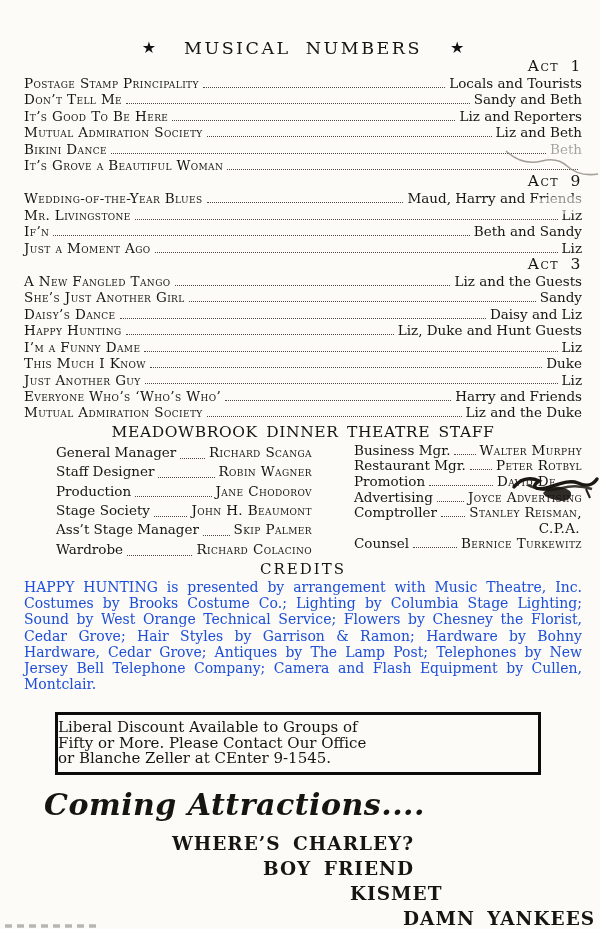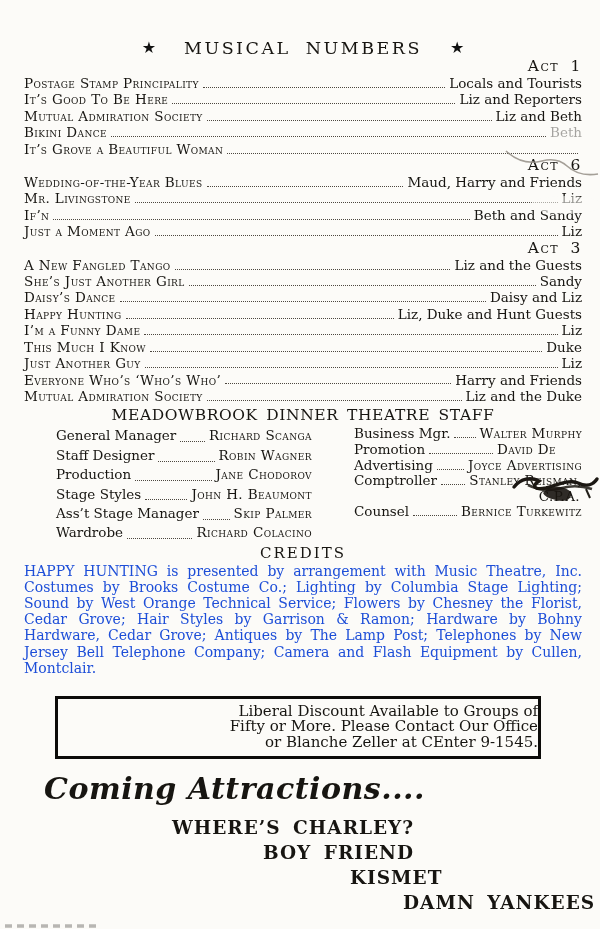--- a/index.html
+++ b/index.html
@@ -79,6 +79,11 @@
         <span class="p">Locals and Tourists</span>
       </div>
       <div class="song">
+        <span class="t">Don’t Tell Me</span>
+        <span class="lead"></span>
+        <span class="p">Sandy and Beth</span>
+      </div>
+      <div class="song">
         <span class="t">It’s Good To Be Here</span>
         <span class="lead"></span>
         <span class="p">Liz and Reporters</span>

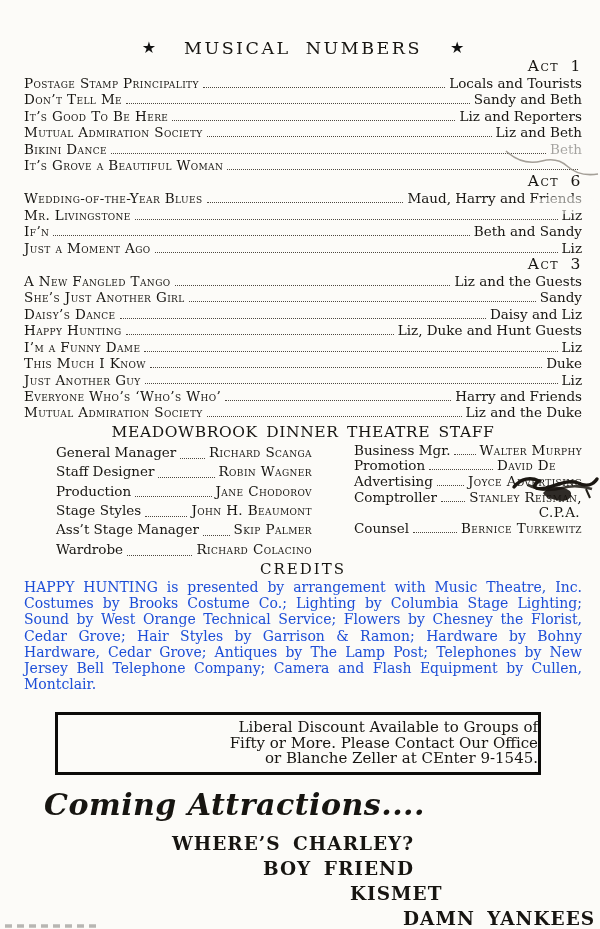--- a/index.html
+++ b/index.html
@@ -106,7 +106,7 @@
     </div>
 
     <div class="act">
-      <div class="act-head">Act 6</div>
+      <div class="act-head">Act 9</div>
       <div class="song">
         <span class="t">Wedding-of-the-Year Blues</span>
         <span class="lead"></span>

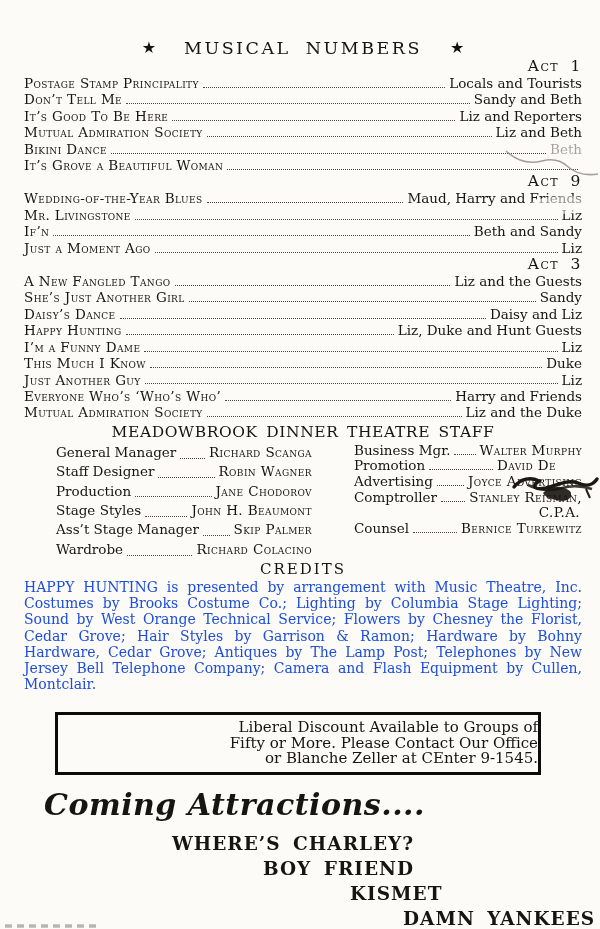--- a/index.html
+++ b/index.html
@@ -220,6 +220,11 @@
           <span class="name">Walter Murphy</span>
         </div>
         <div class="srow">
+          <span>Restaurant Mgr.</span>
+          <span class="lead"></span>
+          <span class="name">Peter Rotbyl</span>
+        </div>
+        <div class="srow">
           <span>Promotion</span>
           <span class="lead"></span>
           <span class="name pad-r">David De</span>

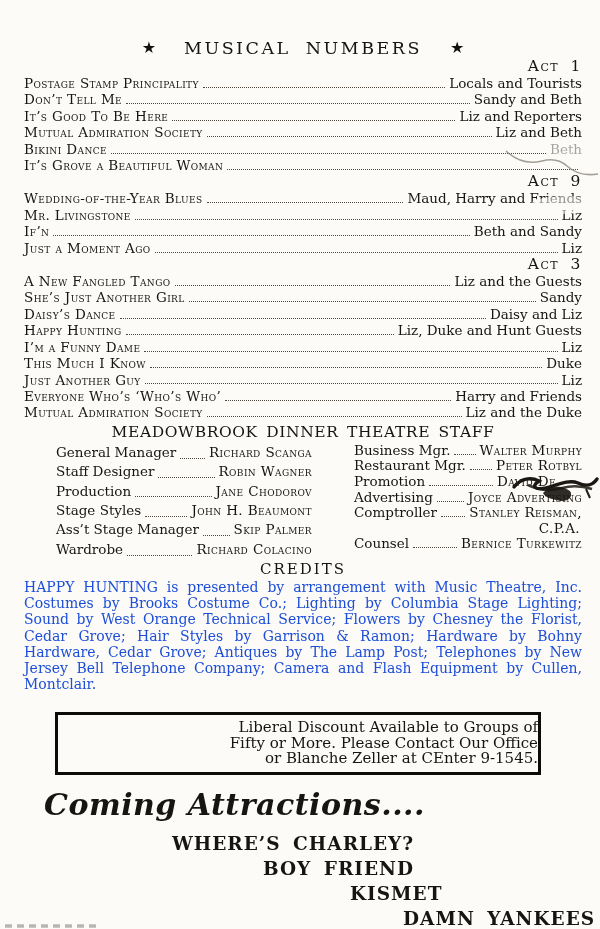--- a/index.html
+++ b/index.html
@@ -197,7 +197,7 @@
           <span class="name">Jane Chodorov</span>
         </div>
         <div class="srow">
-          <span>Stage Styles</span>
+          <span>Stage Society</span>
           <span class="lead"></span>
           <span class="name">John H. Beaumont</span>
         </div>

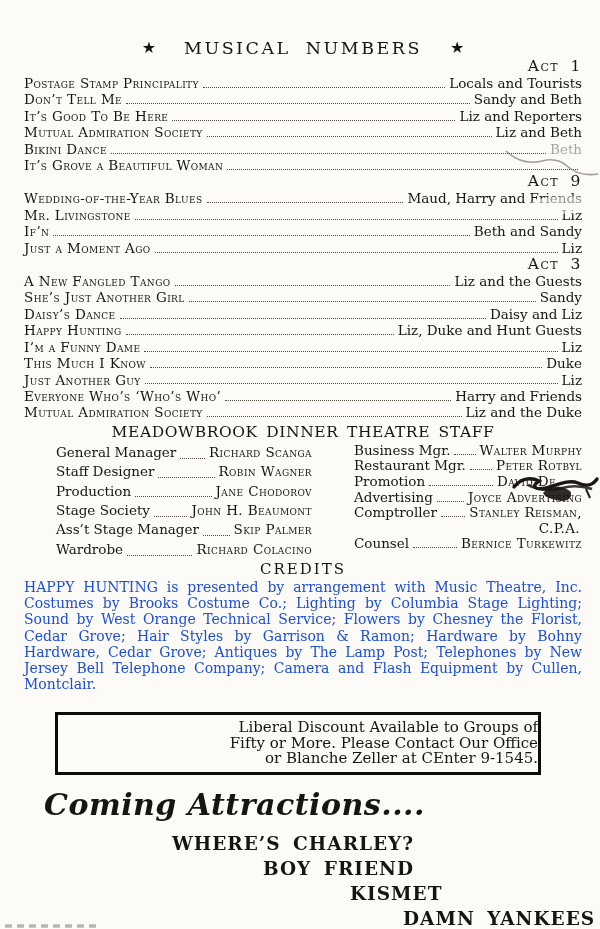--- a/index.html
+++ b/index.html
@@ -45,7 +45,7 @@
   .credits-text{font-size:14px;line-height:16.15px;text-align:justify;margin-top:1px;color:#1d4ed8;}
 
   
-  .notice{margin:20px 0 0 31px;width:480px;border:3px solid #0c0b09;padding:5px 0 6px;text-align:right;font-size:15px;line-height:15.4px;}
+  .notice{margin:20px 0 0 31px;width:480px;border:3px solid #0c0b09;padding:5px 0 6px;text-align:left;font-size:15px;line-height:15.4px;}
   .notice div{white-space:nowrap;}
 
   

